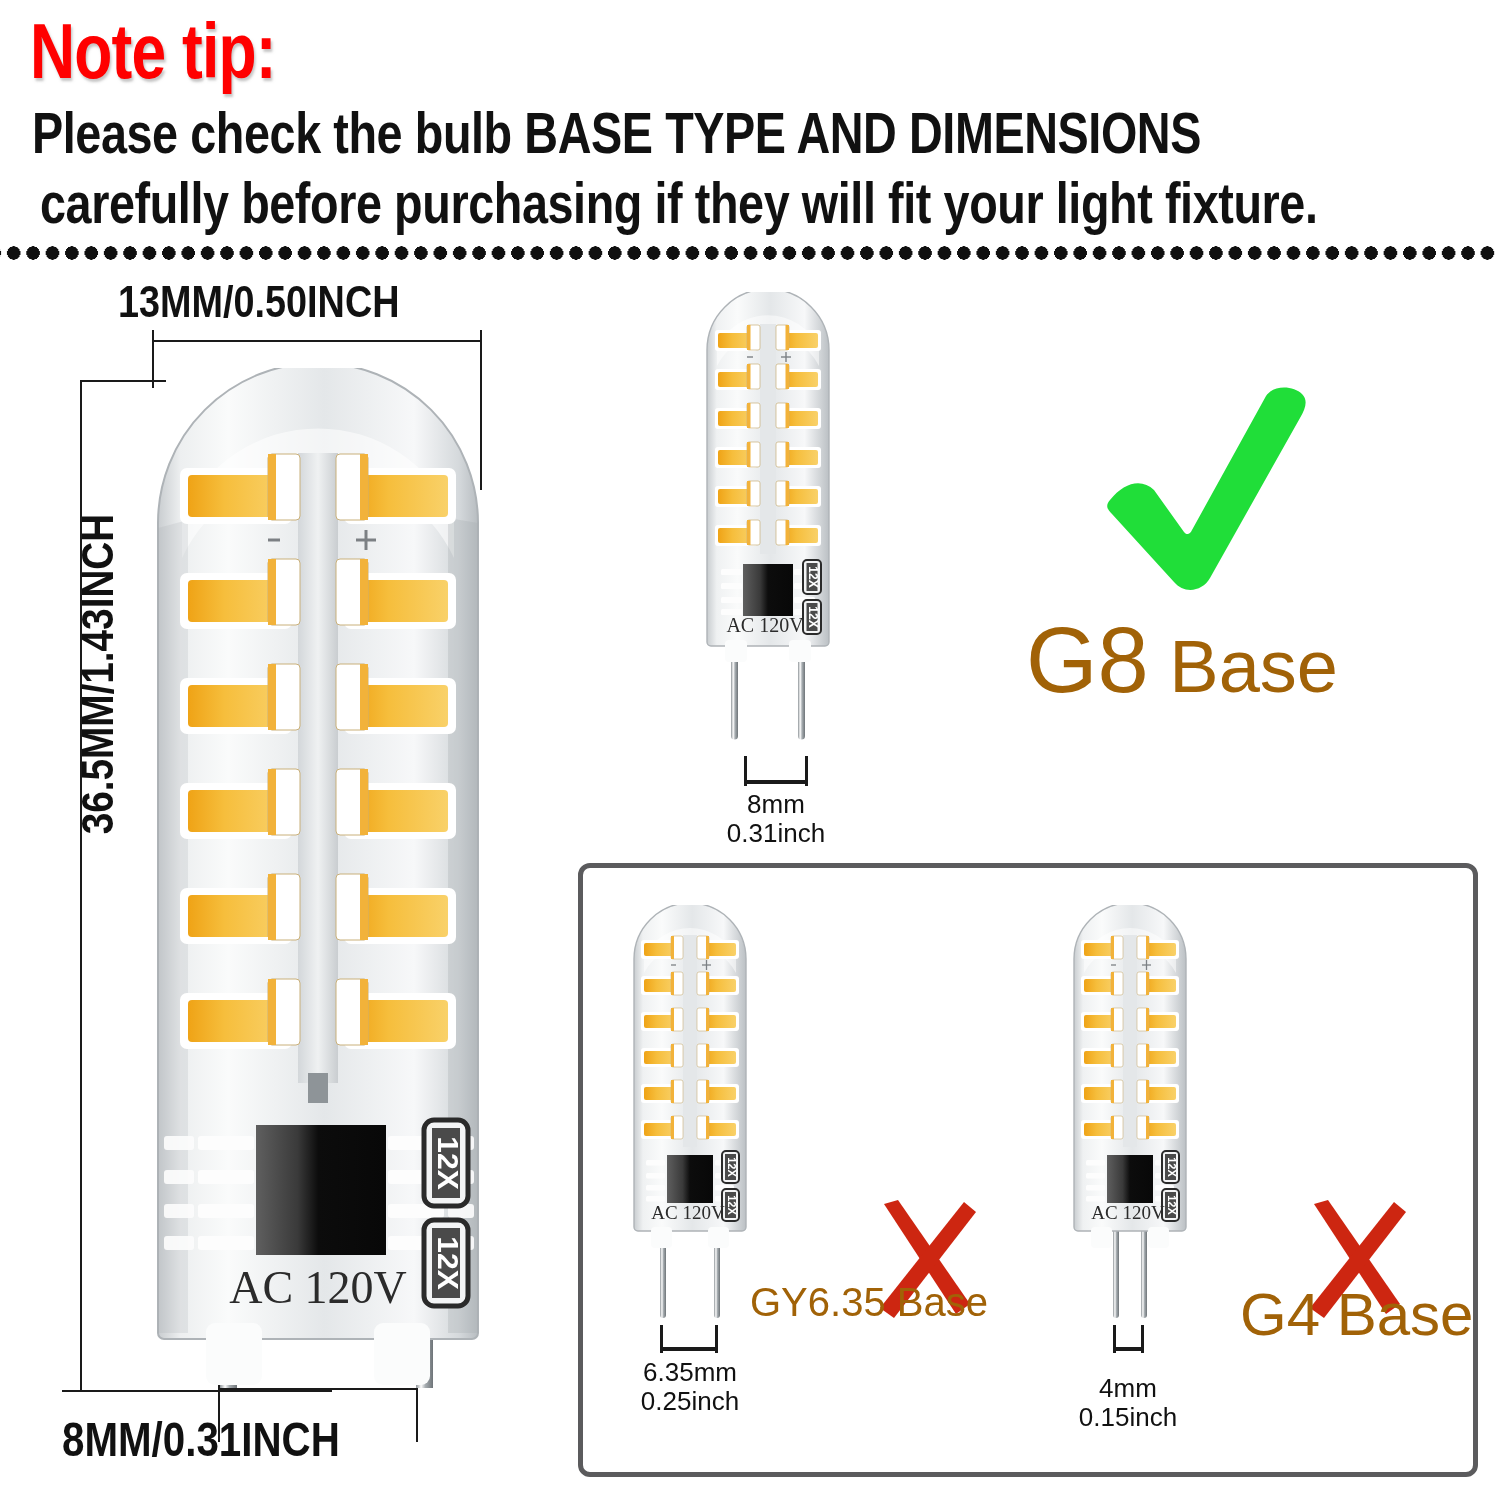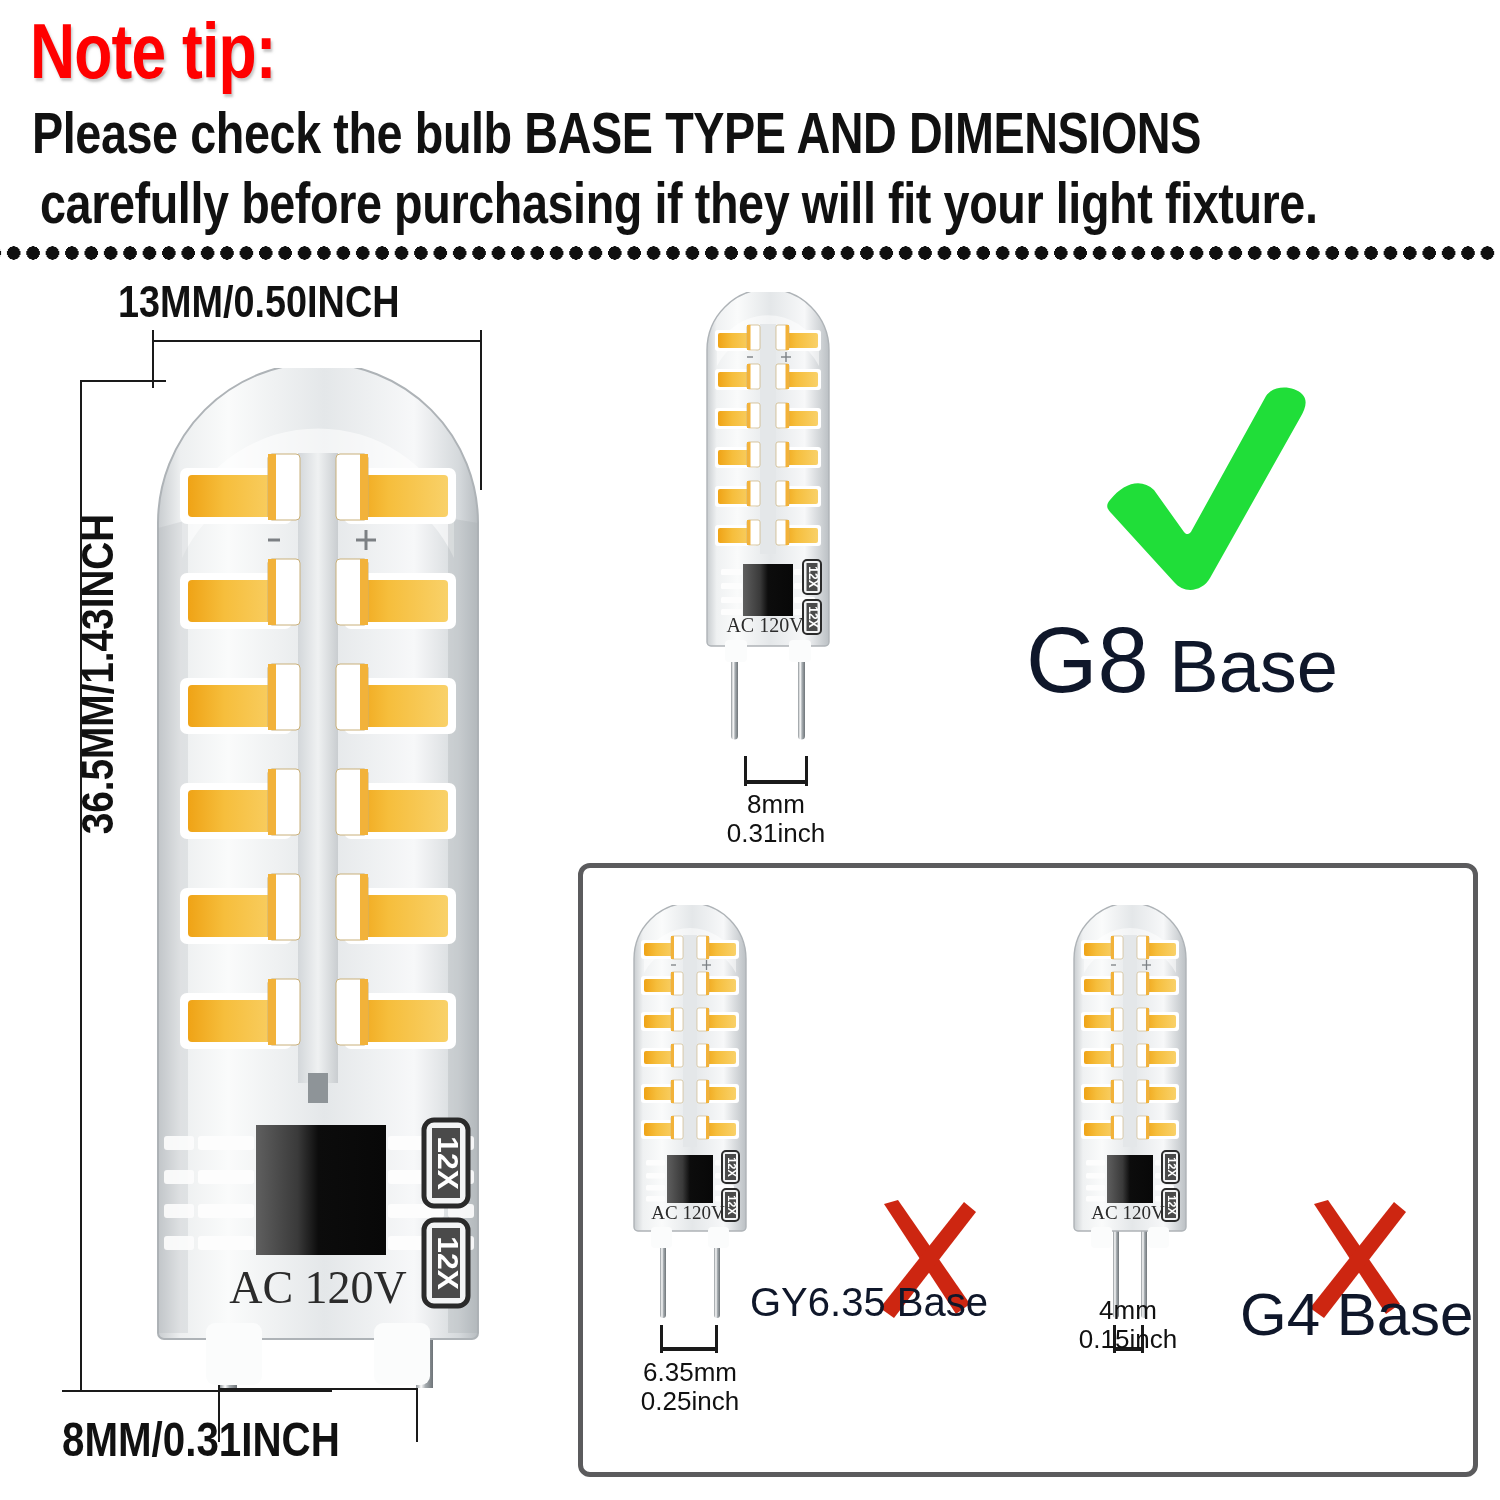--- a/index.html
+++ b/index.html
@@ -69,7 +69,7 @@
   }
 
   .base-label{
-    color:#0f172a; white-space:nowrap; font-weight:normal;
+    color:#a16207; white-space:nowrap; font-weight:normal;
   }
   #g8-base-label{left:1026px; top:608px; font-size:74px;}
   #g8-base-label .big{font-size:92px;}

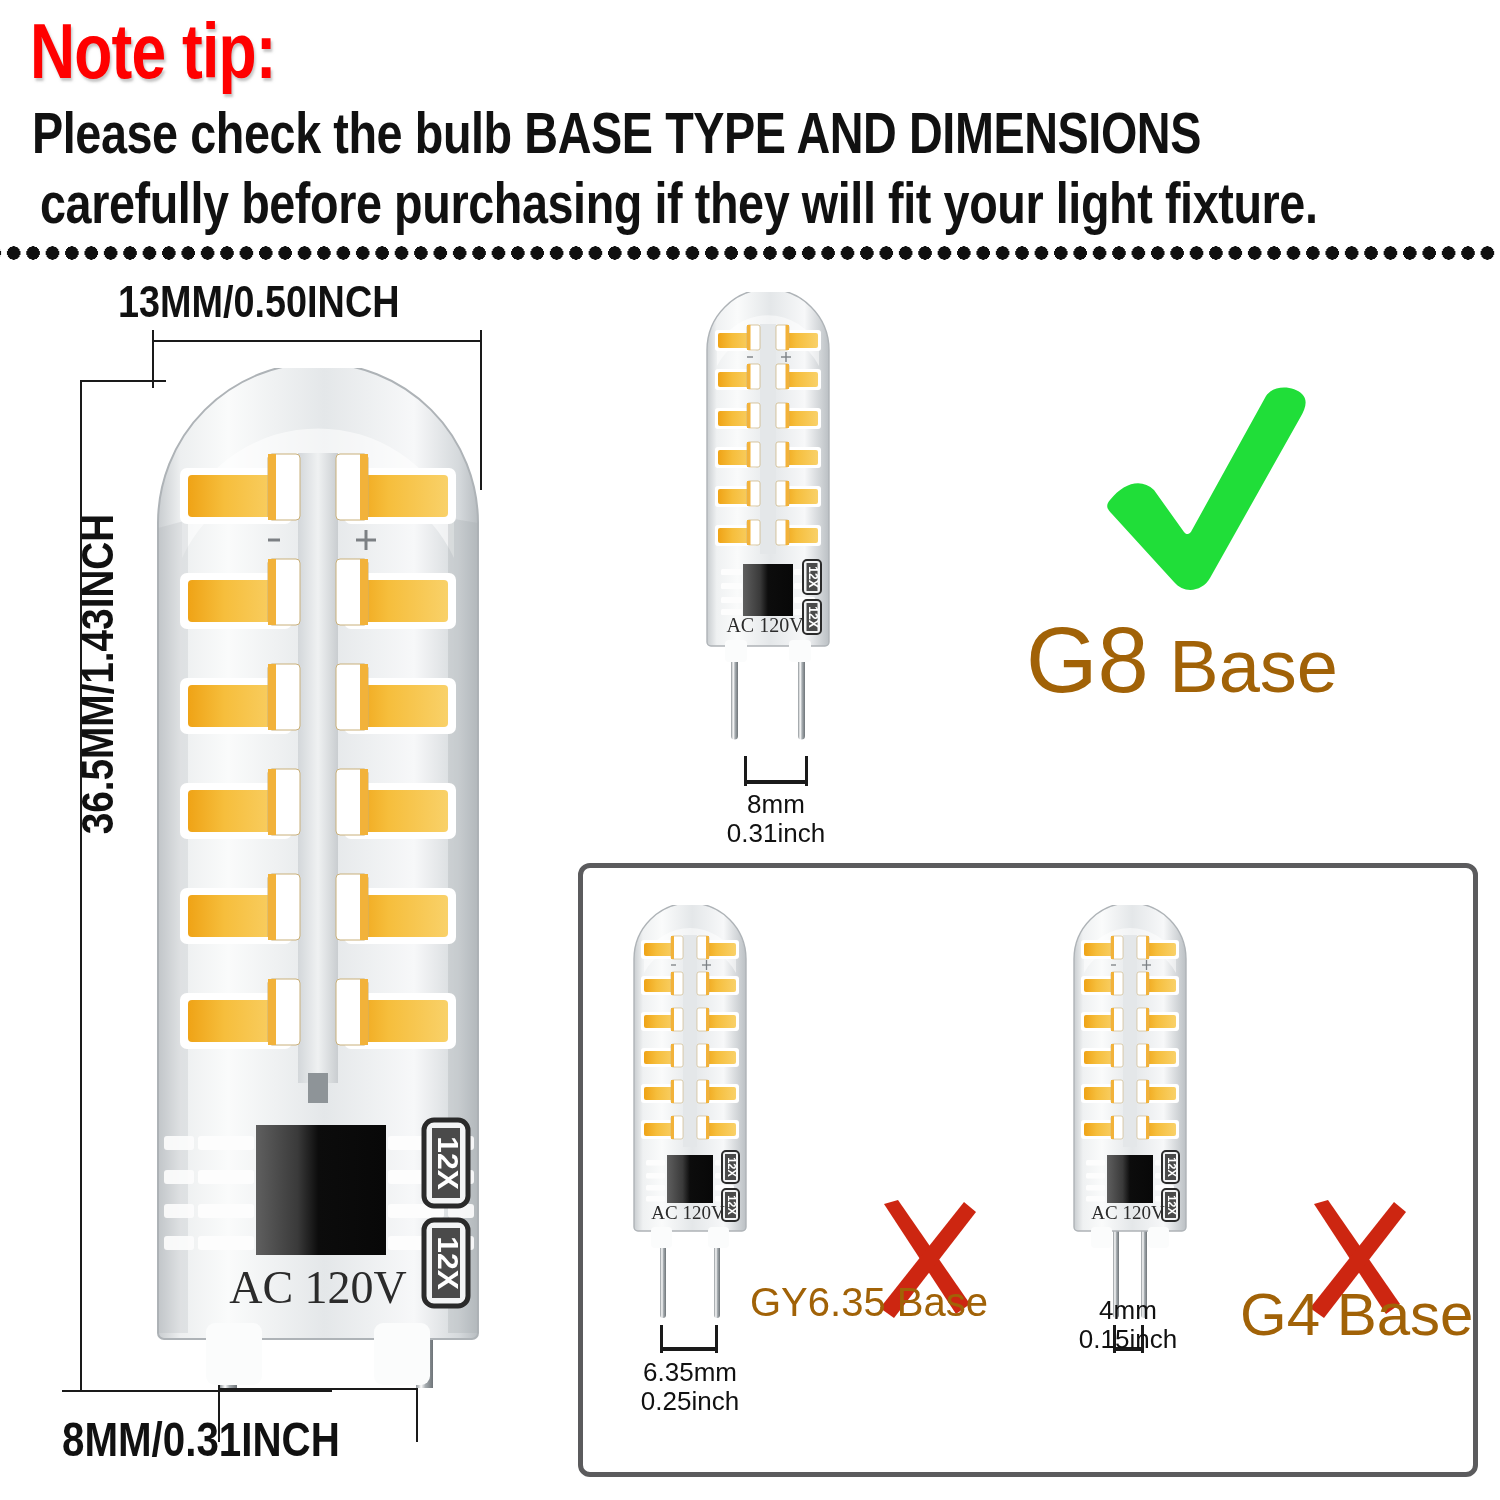--- a/index.html
+++ b/index.html
@@ -634,7 +634,7 @@
 <div class="abs dimline dim-h" style="left:1113px;top:1347px;width:30px;height:4px;"></div>
 <div class="abs dimline dim-v" style="left:1113px;top:1325px;height:28px;width:3px;"></div>
 <div class="abs dimline dim-v" style="left:1141px;top:1325px;height:28px;width:3px;"></div>
-<div class="abs small-dim" style="left:1028px;top:1296px;width:200px;">
+<div class="abs small-dim" style="left:1028px;top:1374px;width:200px;">
   <div>4mm</div>
   <div>0.15inch</div>
 </div>

